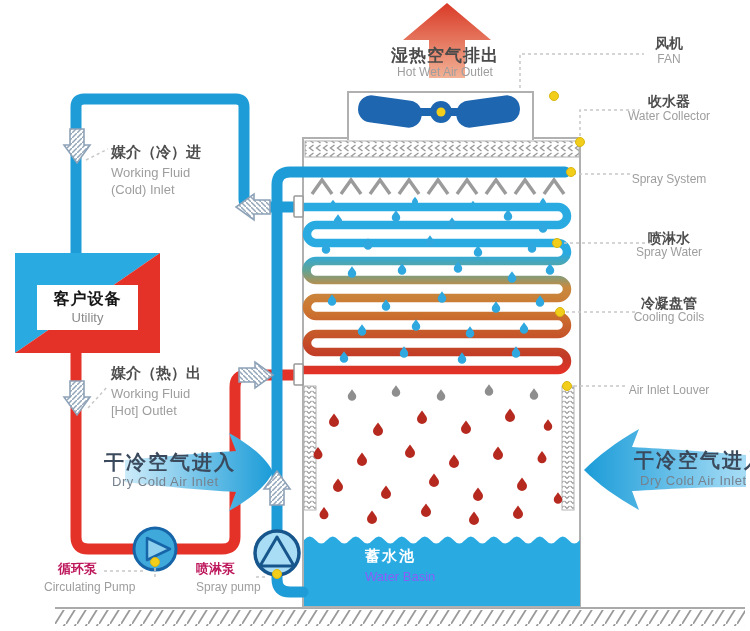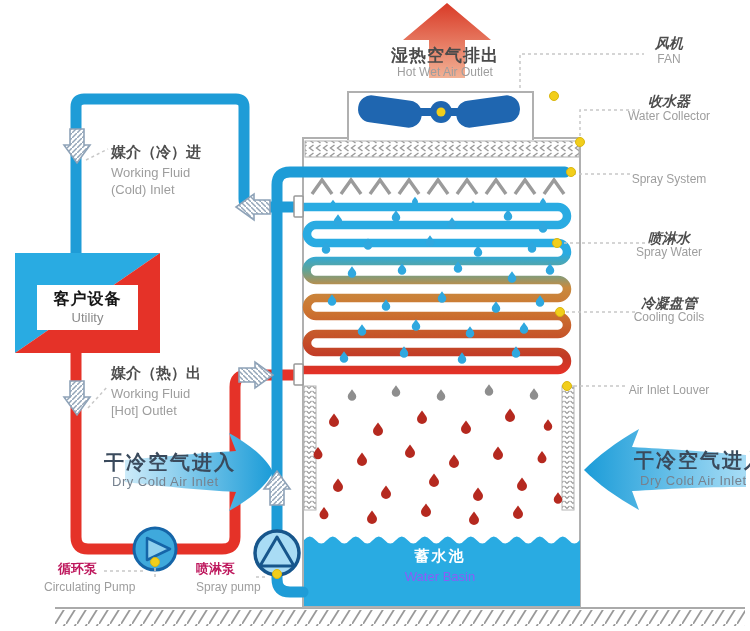--- a/index.html
+++ b/index.html
@@ -7,7 +7,7 @@
          font-family:"Liberation Sans","DejaVu Sans",sans-serif;}
   #art{position:absolute;left:0;top:0;z-index:1;}
   .lbl{position:absolute;z-index:2;white-space:nowrap;}
-  .zh{color:#4d4d4d;font-weight:600;font-size:14px;font-style:italic;}
+  .zh{color:#4d4d4d;font-weight:600;font-size:14px;}
   .en{color:#9e9e9e;font-size:12px;}
   .rcol{left:594px;width:150px;text-align:center;}
   .toplbl{left:360px;width:170px;text-align:center;}

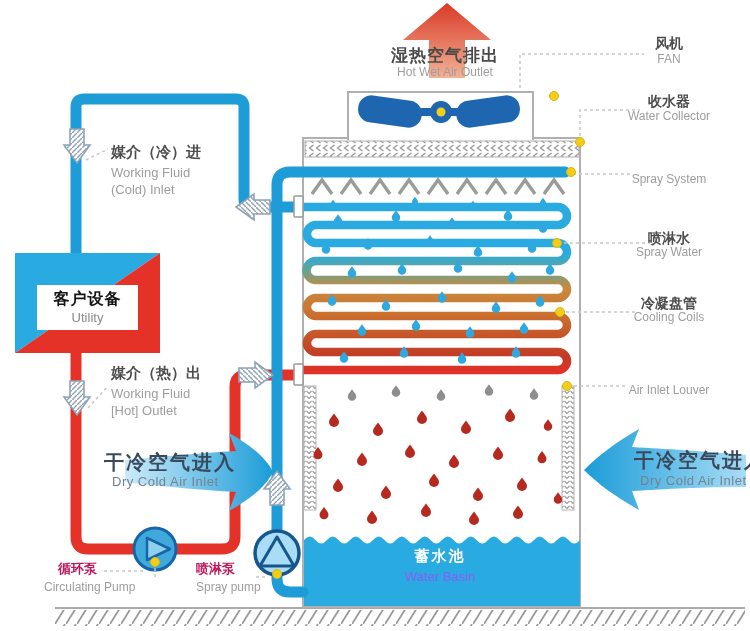--- a/index.html
+++ b/index.html
@@ -22,7 +22,7 @@
   .air-en{font-size:13px;color:#76828f;letter-spacing:.5px;}
   .pump-zh{font-size:13px;color:#be185d;font-weight:600;}
   .pump-en{font-size:12px;color:#9e9e9e;}
-  .basinlbl{left:365px;width:150px;text-align:center;}
+  .basinlbl{left:365px;width:150px;}
   .basin-zh{font-size:15px;font-weight:700;color:#ffffff;letter-spacing:2px;}
   .basin-en{font-size:13px;color:#8b5cf6;}
 </style>

